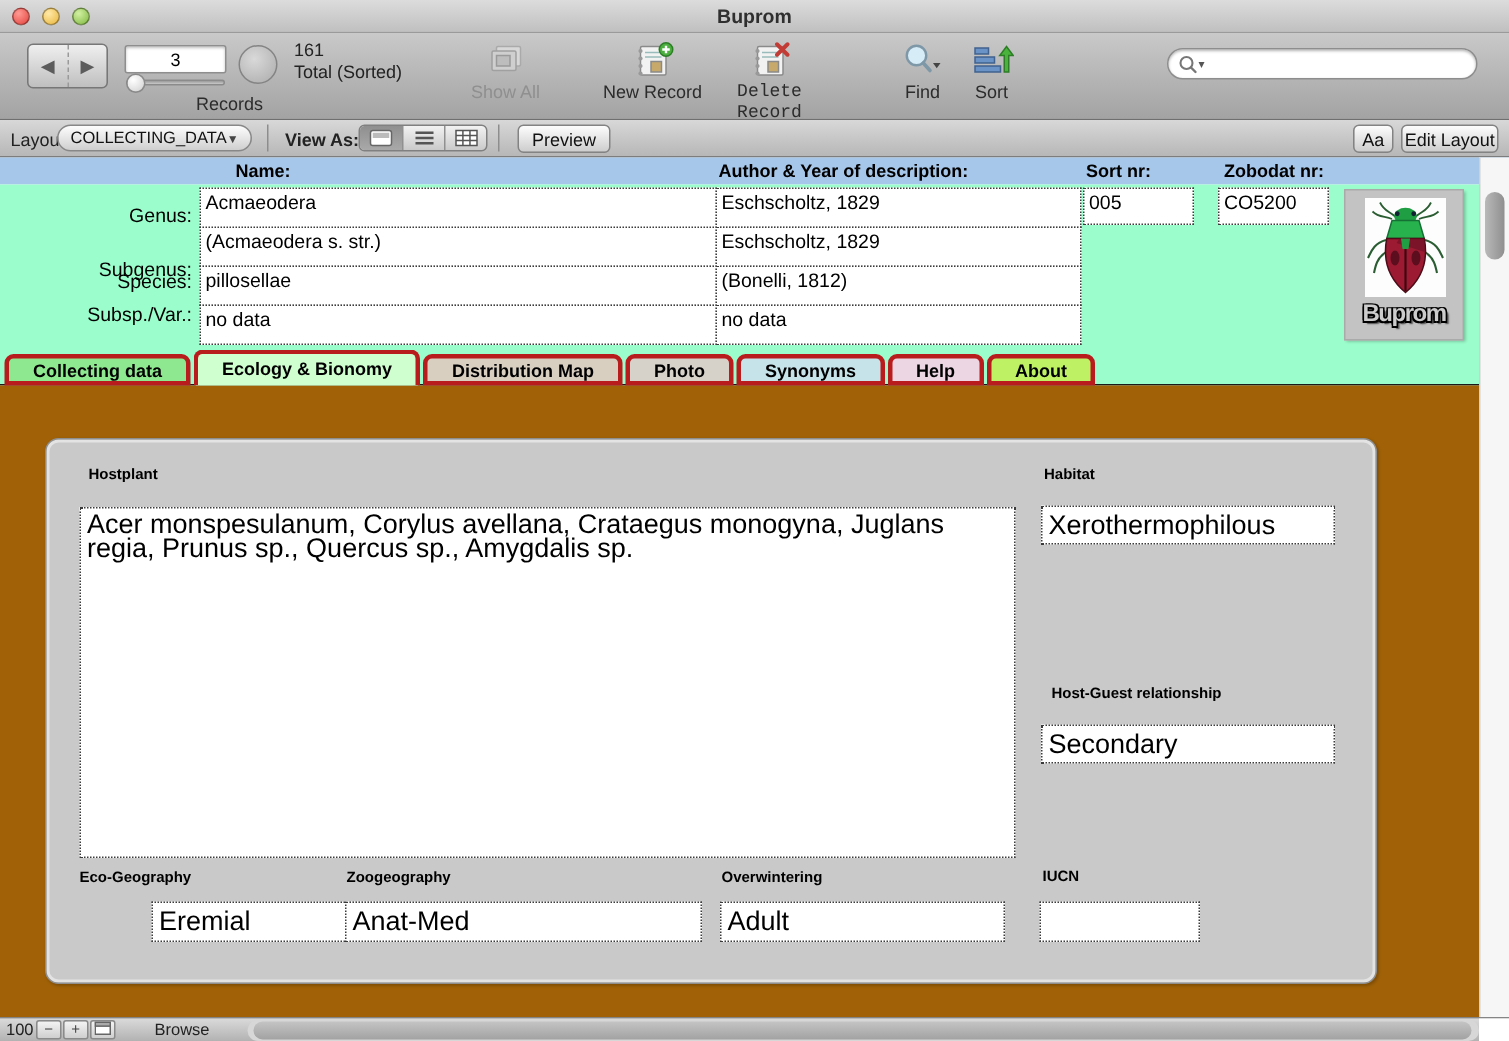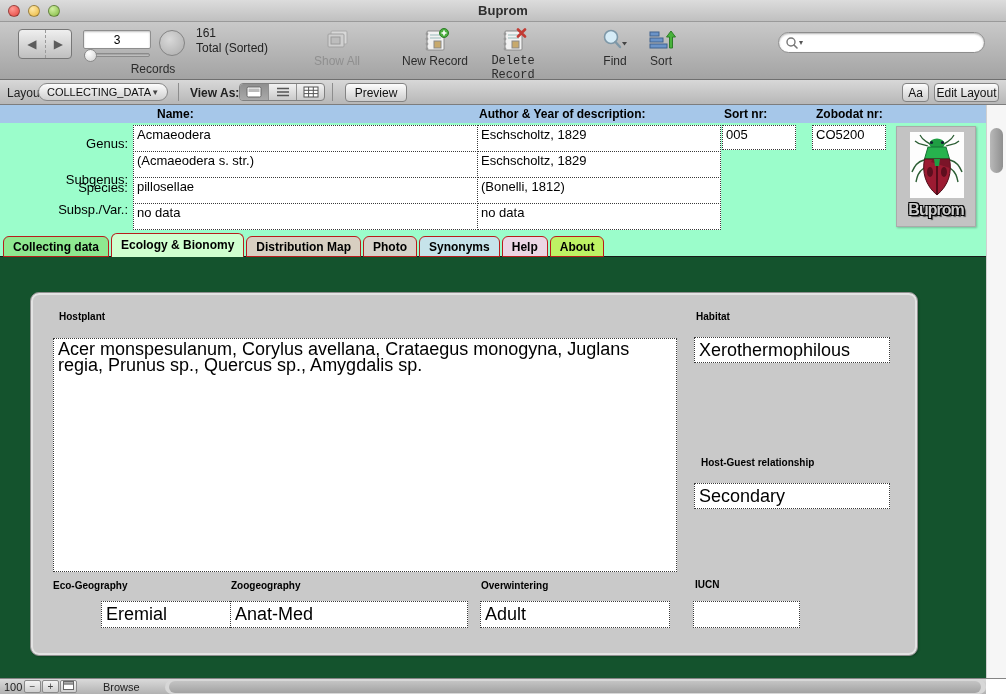--- a/index.html
+++ b/index.html
@@ -87,7 +87,7 @@
   
   .tabs { position:absolute; left:3px; top:233px; height:24px; display:flex; gap:2px;
           align-items:flex-end; z-index:3; }
-  .tab { height:21px; padding:0 9px; border:1px solid #b91c1c; border-radius:6px 6px 0 0;
+  .tab { height:21px; padding:0 16px; border:3px solid #b91c1c; border-radius:6px 6px 0 0;
          font-size:12px; font-weight:bold; color:#000; display:flex; align-items:center; }
   .tab.active { height:24px; border-bottom:none; padding-bottom:1px; }
 

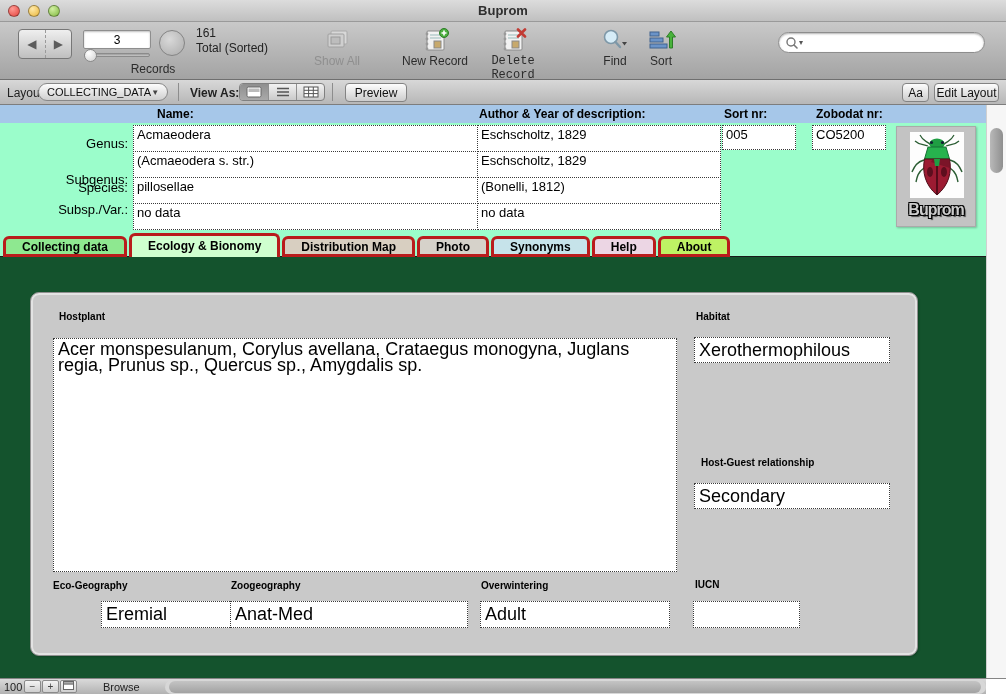--- a/index.html
+++ b/index.html
@@ -92,7 +92,7 @@
   .tab.active { height:24px; border-bottom:none; padding-bottom:1px; }
 
   
-  .content { position:absolute; left:0; top:257px; width:1006px; height:421px; background:#14532d; }
+  .content { position:absolute; left:0; top:257px; width:1006px; height:421px; background:#a16207; }
   .panel { position:absolute; left:30px; top:35px; width:888px; height:364px;
            background:#c9c9c9; border:1px solid #8f8f8f; border-radius:9px;
            box-shadow:inset 0 0 0 2px #e3e3e3, 1px 1px 2px rgba(0,0,0,.2); }

